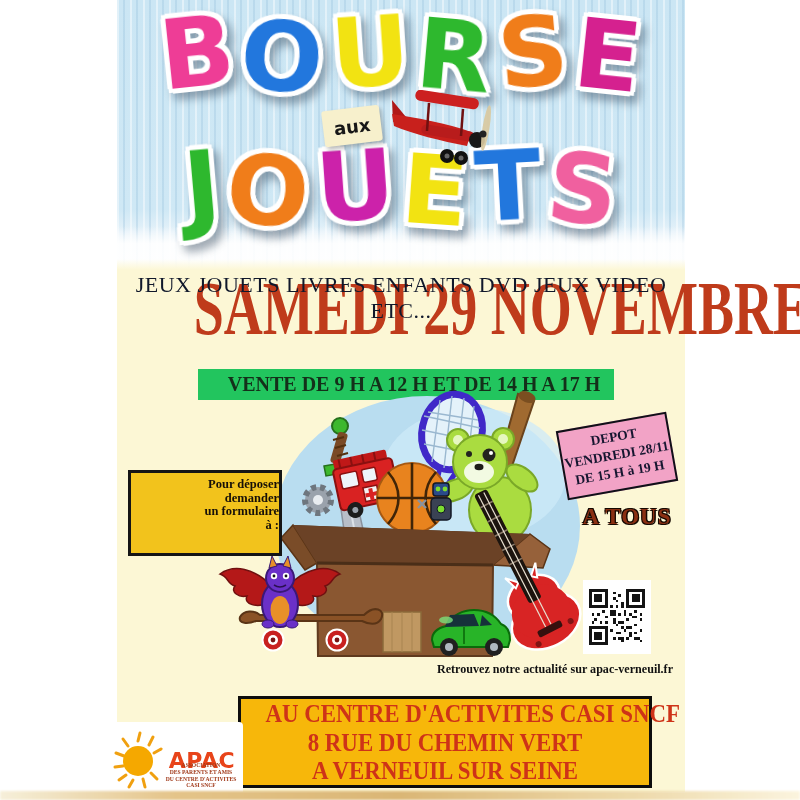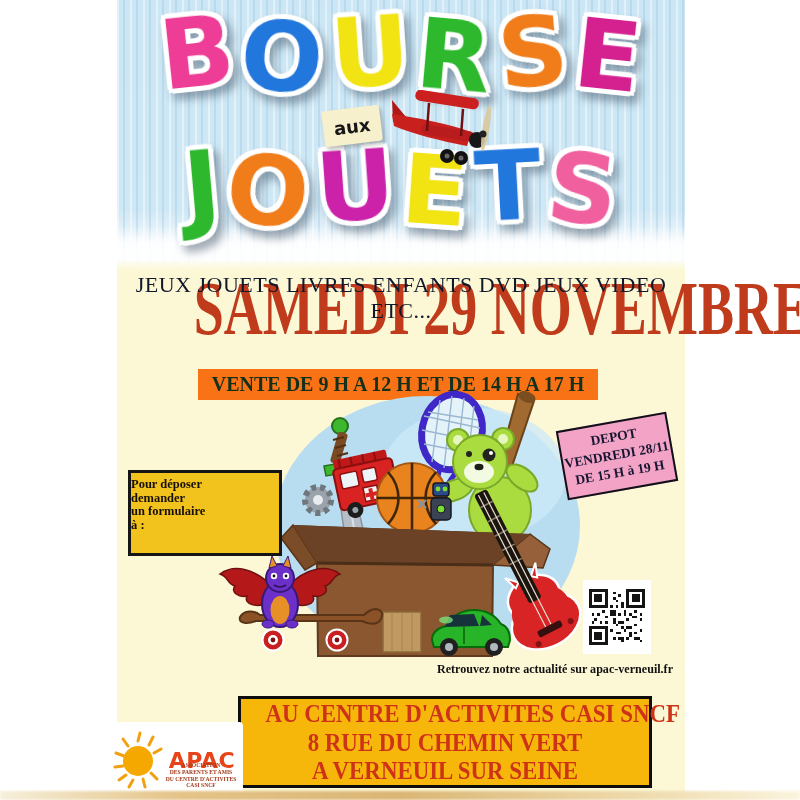--- a/index.html
+++ b/index.html
@@ -152,7 +152,7 @@
 
     <div class="samedi" style="color: rgb(191, 59, 27);">SAMEDI 29 NOVEMBRE</div>
 
-    <div class="vente" style="background-color: #f97316;">VENTE DE 9 H A  12 H ET DE 14 H A 17 H</div>
+    <div class="vente" style="background-color: #22c55e; padding-left: 16px;">VENTE DE 9 H A  12 H ET DE 14 H A 17 H</div>
 
     <svg style="position:absolute;left:95px;top:388px;" width="400" height="278" viewBox="0 0 400 278">
 

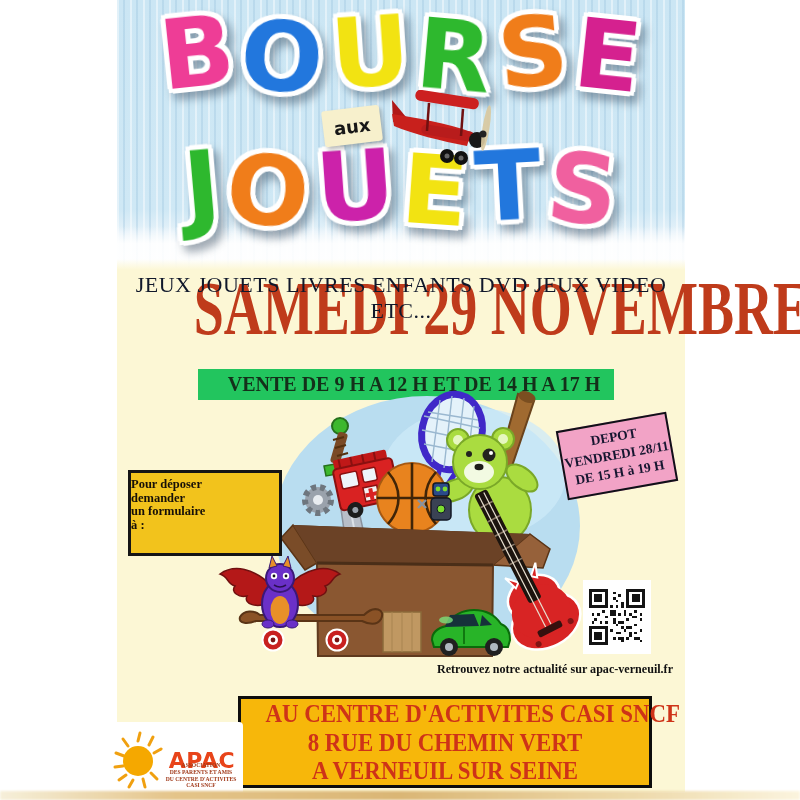--- a/index.html
+++ b/index.html
@@ -62,7 +62,7 @@
 
   .formbox{position:absolute;left:11px;top:470px;width:154px;height:86px;
     background:#f2c31c;border:3px solid #151515;box-sizing:border-box;
-    text-align:left;color:#171008;padding-top:5px;}
+    text-align:right;color:#171008;padding-top:5px;}
   .formbox .fl{font-weight:bold;font-size:12.5px;line-height:13.5px;}
   .formbox .em{font-weight:bold;font-size:18.5px;line-height:24px;color:#0d0d0d;}
 

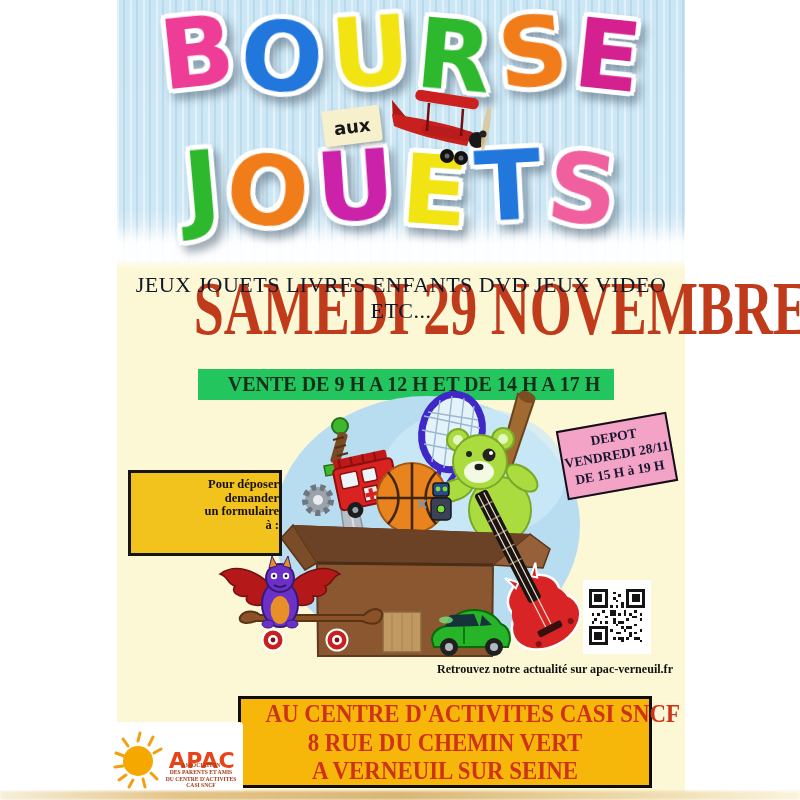--- a/index.html
+++ b/index.html
@@ -327,6 +327,7 @@
     </div>
 
     <div class="ouvert">
+      <div>A TOUS</div>
     </div>
 
     <div class="qr">

